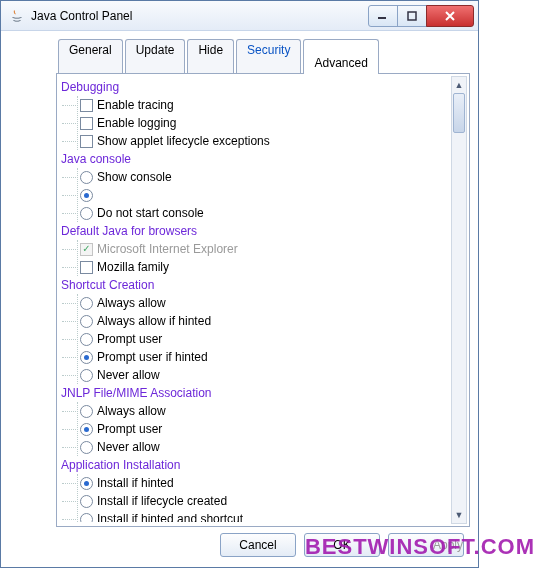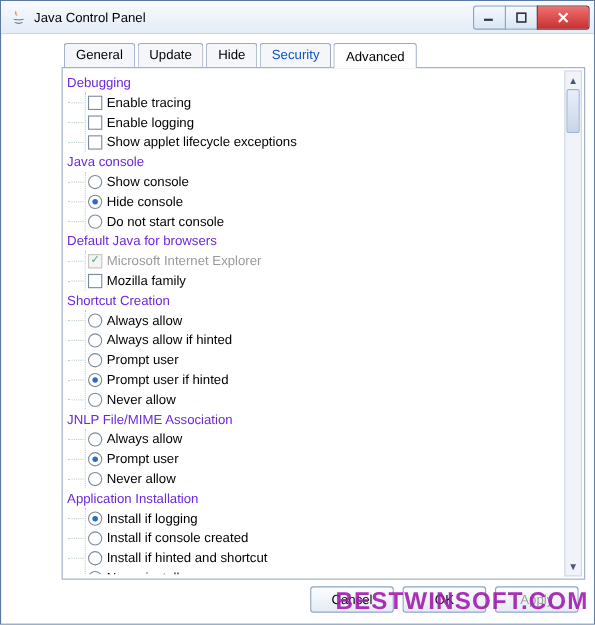--- a/index.html
+++ b/index.html
@@ -4,7 +4,7 @@
 <style>
 * { box-sizing: border-box; margin: 0; padding: 0; }
 body { font-family: "Segoe UI", Tahoma, sans-serif; font-size: 12px; background: #fff; width: 541px; height: 568px; position: relative; overflow: hidden; }
-.window { border: 1px solid #5a7aa5; width: 541px; height: 568px; background: #fff; display: flex; flex-direction: column; }
+.window { border: 1px solid #5a7aa5; width: 479px; height: 568px; background: #fff; display: flex; flex-direction: column; }
 .titlebar { height: 30px; background: linear-gradient(#f8fafd, #e4ecf7); display: flex; align-items: center; padding-left: 8px; border-bottom: 1px solid #c7d5e9; }
 .titlebar-icon { width: 16px; height: 16px; margin-right: 6px; }
 .titlebar-text { flex: 1; color: #000; font-size: 12px; }

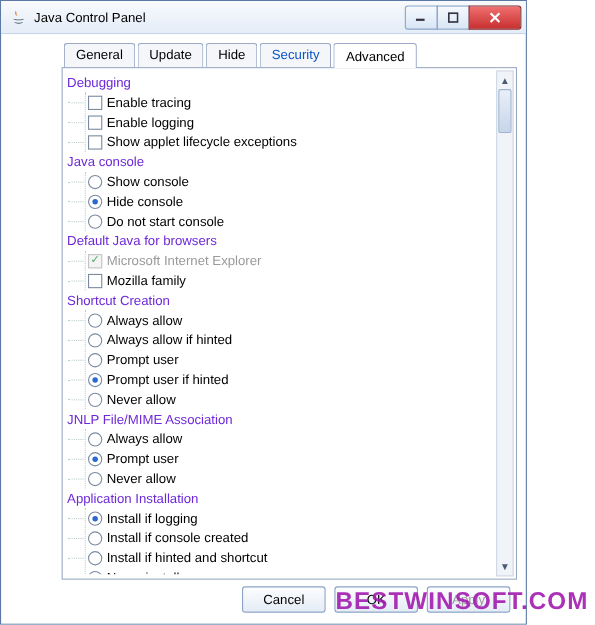--- a/index.html
+++ b/index.html
@@ -15,7 +15,7 @@
 .content { flex: 1; padding: 8px 8px 4px 8px; display: flex; flex-direction: column; margin-left: 47px; }
 .tabs { display: flex; gap: 2px; margin-bottom: -1px; padding-left: 2px; }
 .tab { border: 1px solid #9aaac4; border-bottom: none; padding: 3px 10px 4px; background: #f4f6fa; border-radius: 3px 3px 0 0; cursor: pointer; font-size: 12px; }
-.tab.active { background: #fff; position: relative; z-index: 2; padding-top: 4px; }
+.tab.active { background: #fff; position: relative; z-index: 2; padding-top: 16px; }
 .tab-link { color: #0a54c4; }
 .tabpanel { flex: 1; border: 1px solid #9aaac4; background: #fff; position: relative; overflow: hidden; }
 .scroll-area { position: absolute; inset: 4px 20px 4px 4px; overflow: hidden; }

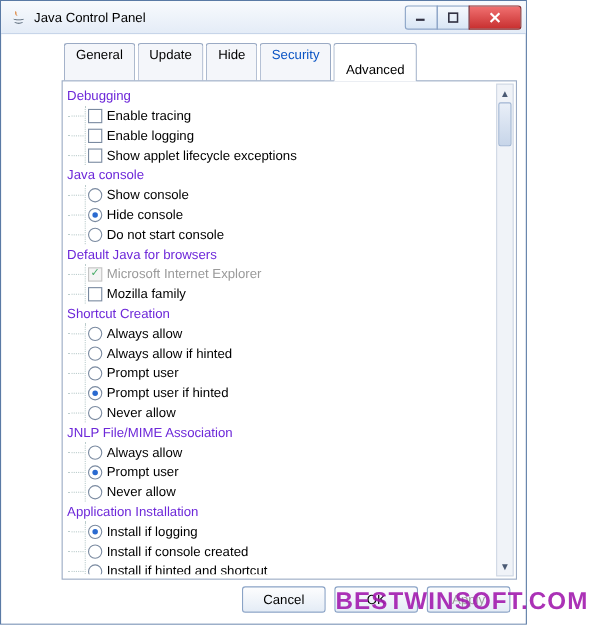--- a/index.html
+++ b/index.html
@@ -110,7 +110,6 @@
                 </div>
               <div class="row">
                   <span class="ctrl radio checked"></span>
-                  <span>Hide console</span>
                 </div>
               <div class="row">
                   <span class="ctrl radio"></span>

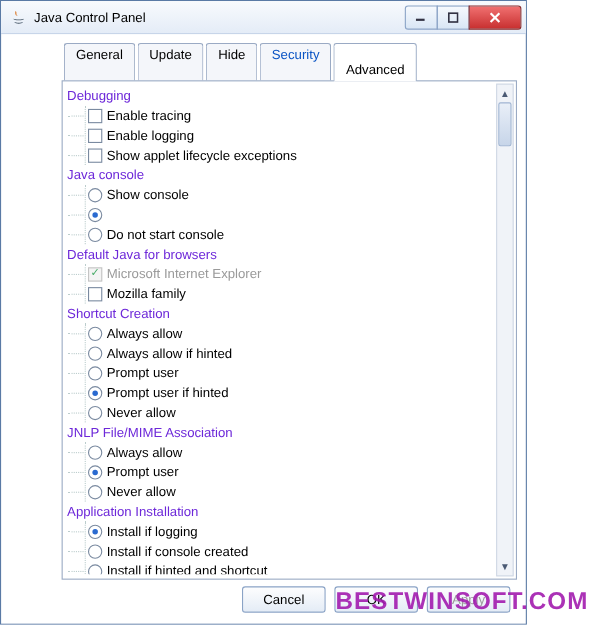--- a/index.html
+++ b/index.html
@@ -33,7 +33,7 @@
 .ctrl.radio { border-radius: 50%; }
 .ctrl.radio.checked::after { content: ""; width: 5px; height: 5px; border-radius: 50%; background: #2a6ad0; }
 .ctrl.chk.checked::after { content: "✓"; font-size: 10px; color: #4a6; line-height: 1; }
-.disabled { color: #9a9a9a; }
+.disabled { color: #9a9a9a; text-align: right; }
 .disabled .ctrl { border-color: #c4c4c4; background: #f4f4f4; }
 .glabel { color: #6d28d9; }
 .btnrow { display: flex; justify-content: flex-end; gap: 8px; padding: 6px 6px 6px 0; }

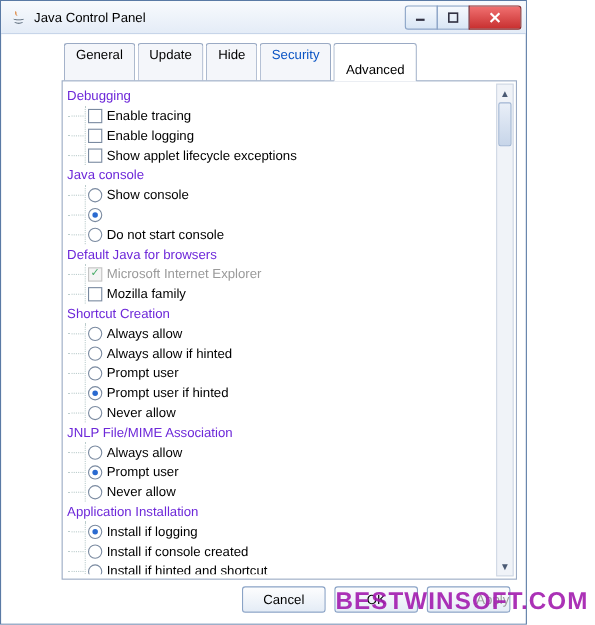--- a/index.html
+++ b/index.html
@@ -177,7 +177,7 @@
             <div class="items">
               <div class="row">
                   <span class="ctrl radio checked"></span>
-                  <span>Install if logging</span>
+                  <span>Install if hinted</span>
                 </div>
               <div class="row">
                   <span class="ctrl radio"></span>

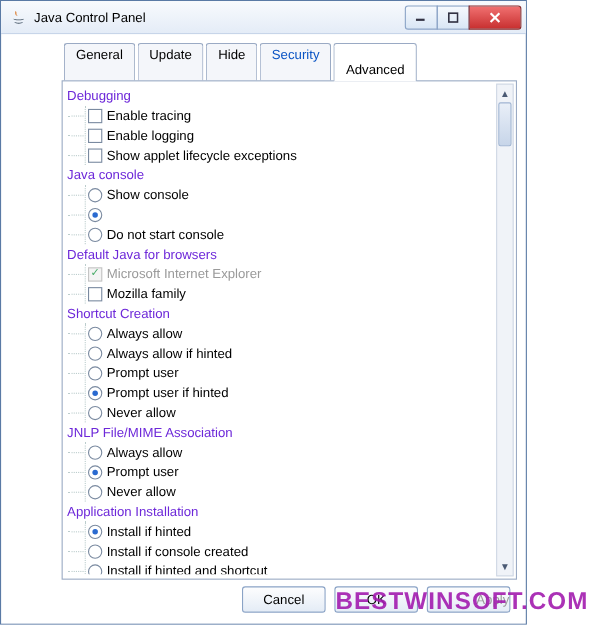--- a/index.html
+++ b/index.html
@@ -181,7 +181,7 @@
                 </div>
               <div class="row">
                   <span class="ctrl radio"></span>
-                  <span>Install if console created</span>
+                  <span>Install if lifecycle created</span>
                 </div>
               <div class="row">
                   <span class="ctrl radio"></span>

